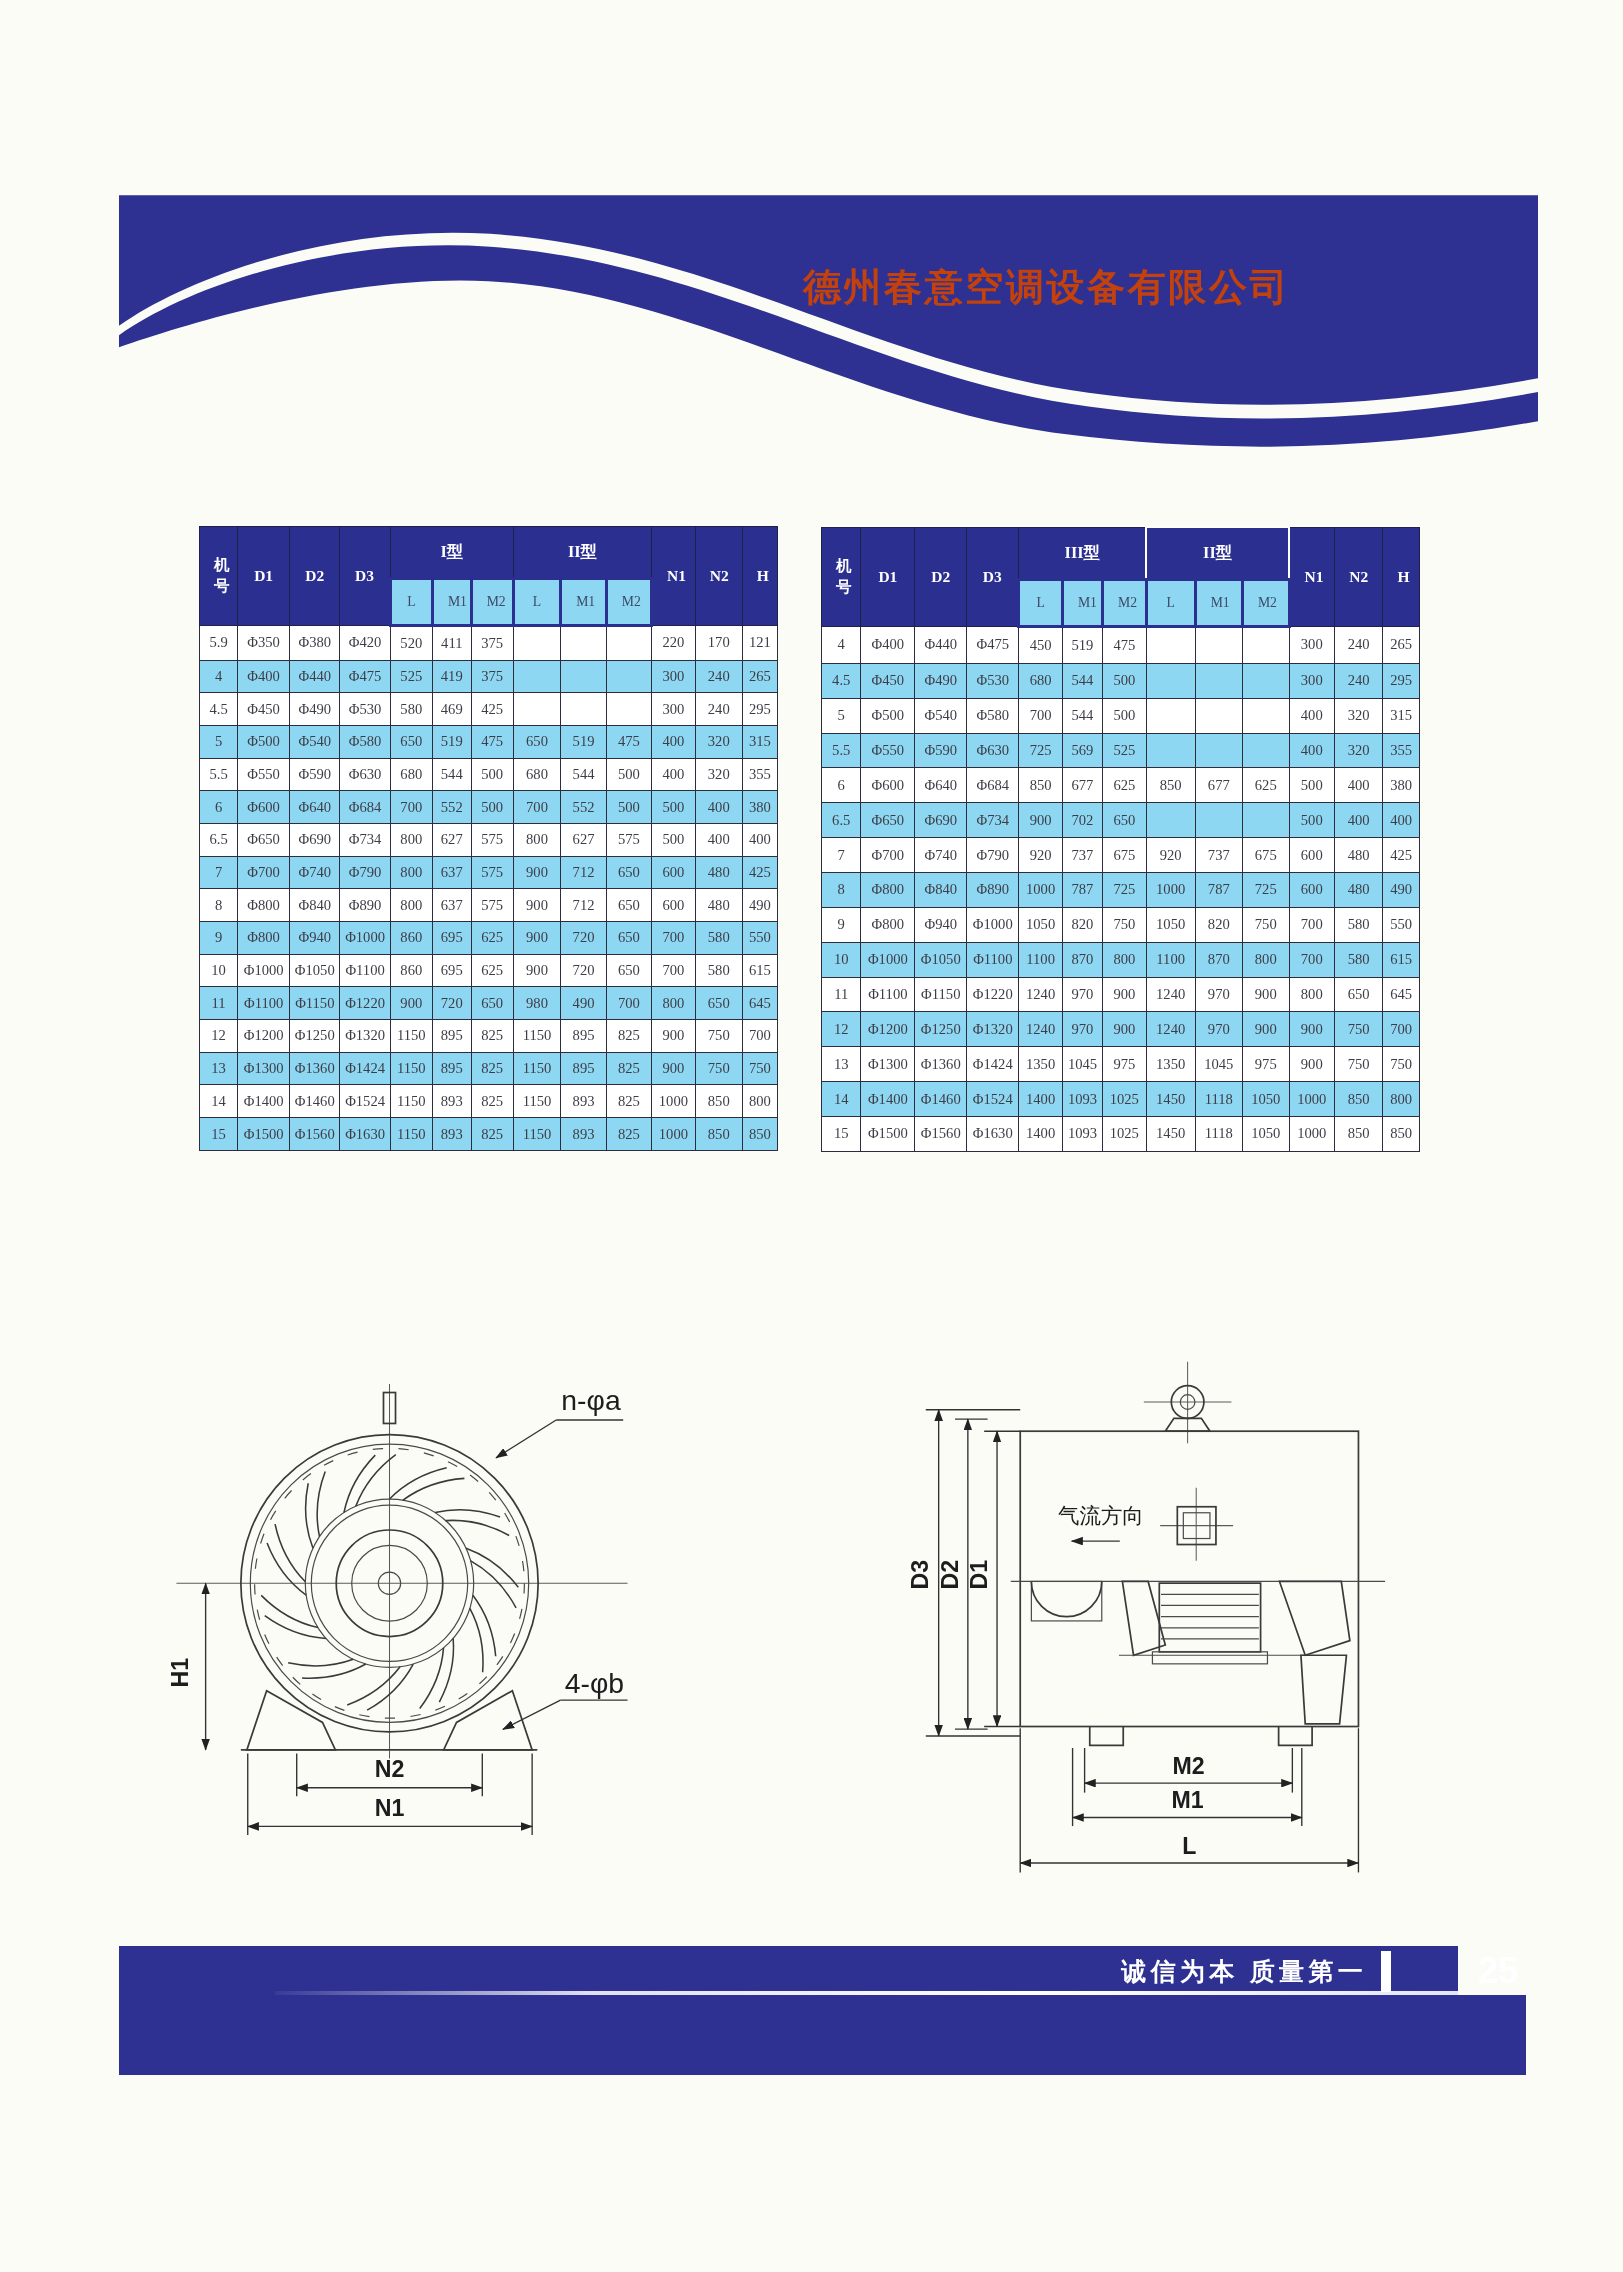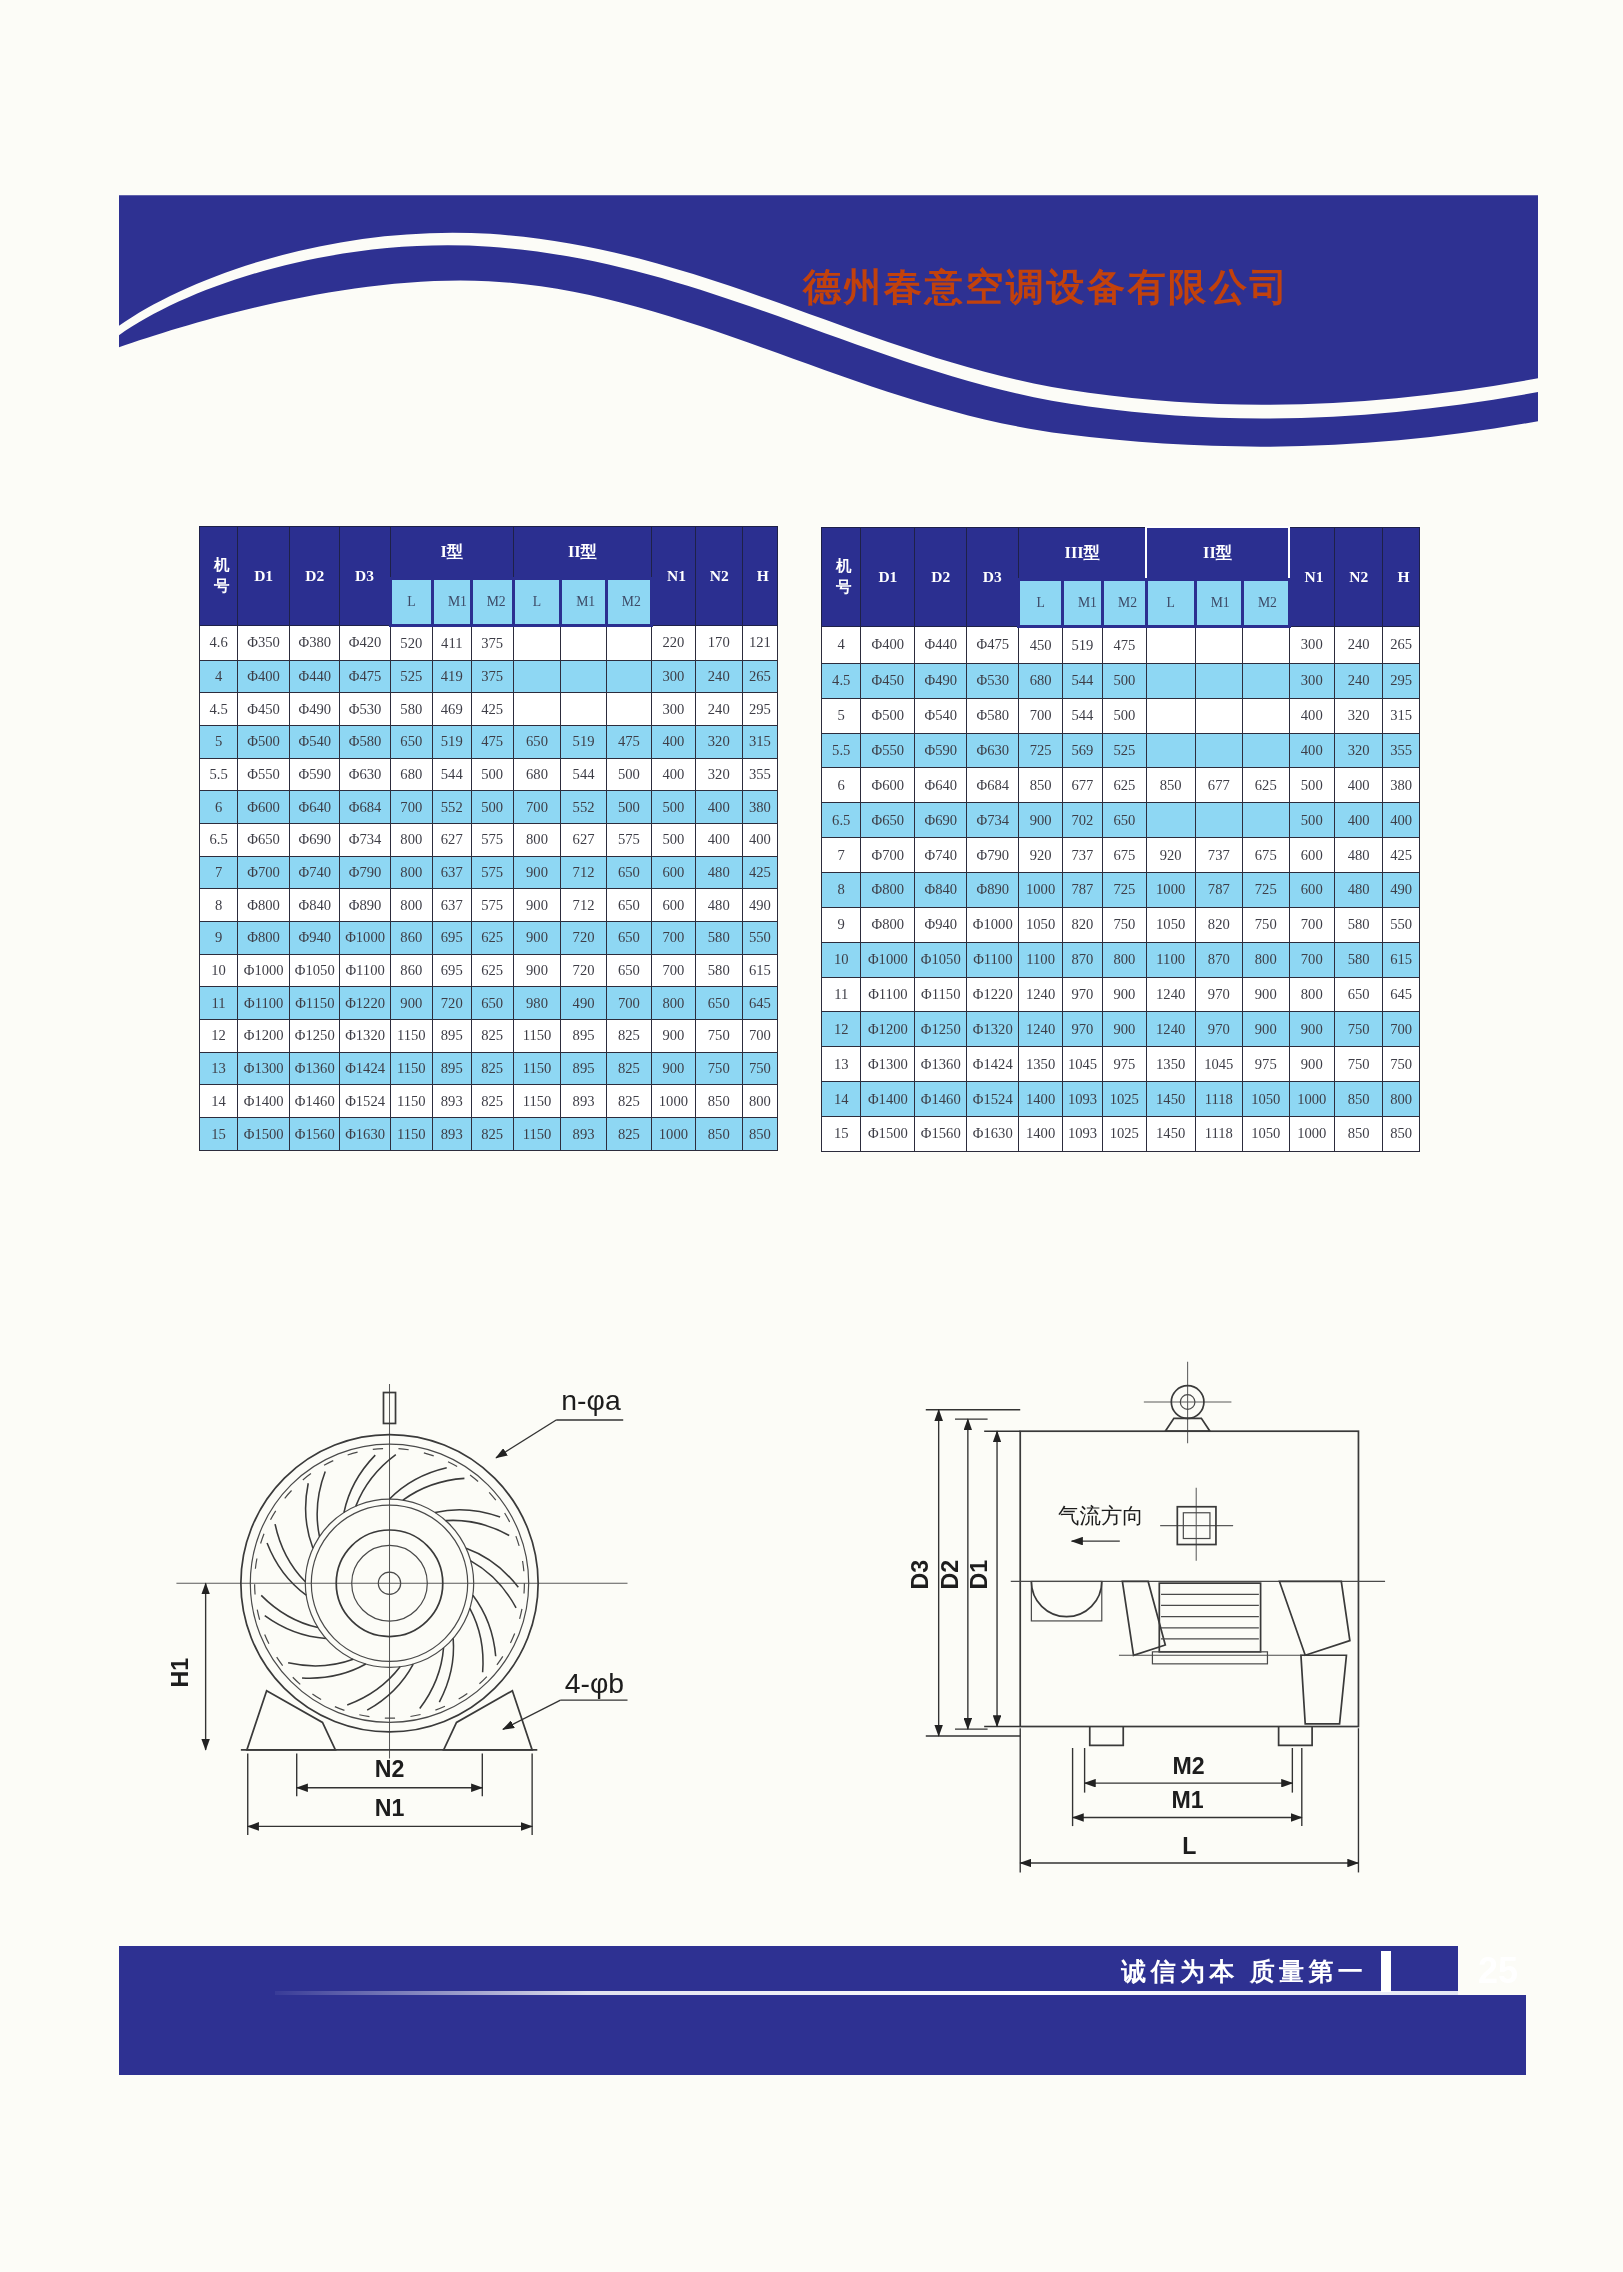--- a/index.html
+++ b/index.html
@@ -104,7 +104,7 @@
     </thead>
     <tbody>
         <tr>
-          <td>4.6</td>
+          <td>5.9</td>
           <td>Φ350</td>
           <td>Φ380</td>
           <td>Φ420</td>

